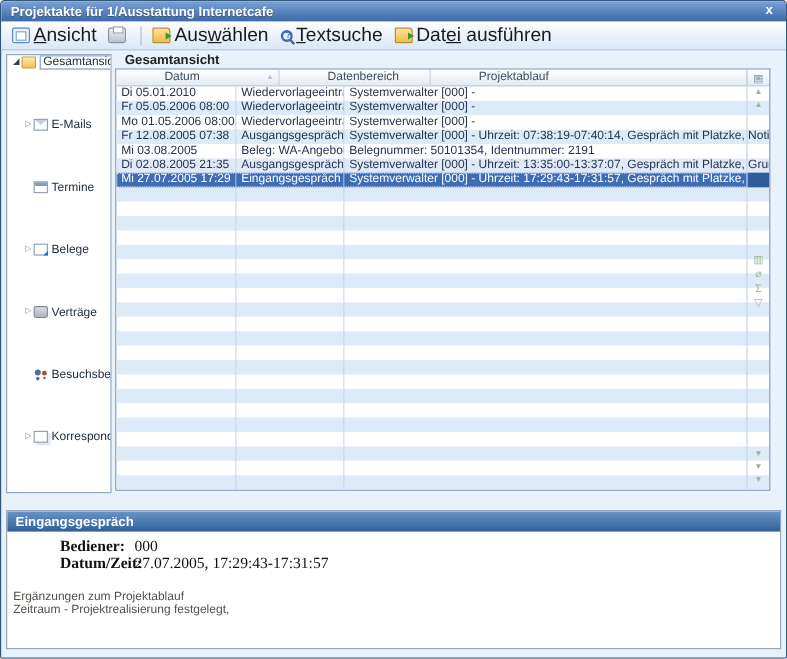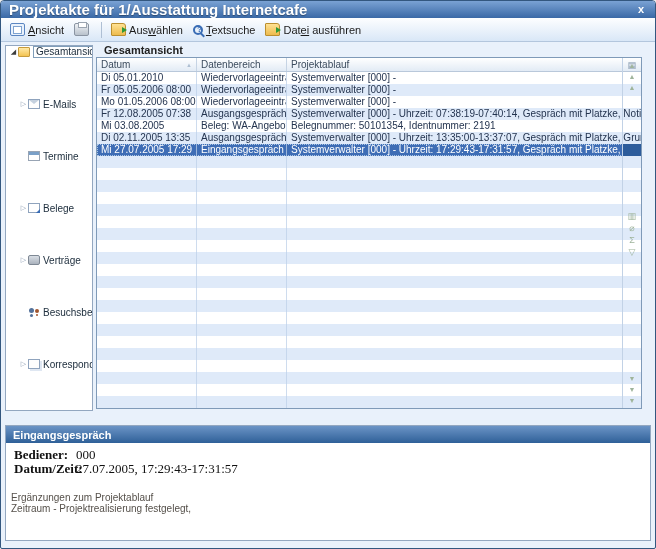--- a/index.html
+++ b/index.html
@@ -11,7 +11,7 @@
   .titlebar{position:absolute;left:0;top:0;right:0;height:17px;
             background:linear-gradient(#7aa2d4,#3a69a6);color:#fff;
             display:flex;align-items:center;padding:0 8px;box-sizing:border-box;}
-  .titlebar .t{font-size:15px;font-weight:bold;text-shadow:0 1px 1px rgba(0,0,0,.35);flex:1;
+  .titlebar .t{font-size:11px;font-weight:bold;text-shadow:0 1px 1px rgba(0,0,0,.35);flex:1;
                white-space:nowrap;overflow:hidden;}
   .closebtn{font-size:11px;font-weight:bold;color:#fff;cursor:default;padding:0 3px;line-height:15px;}
   

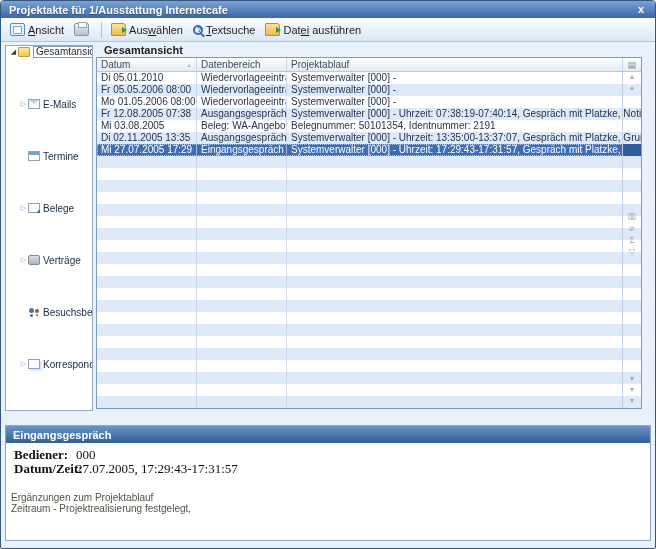--- a/index.html
+++ b/index.html
@@ -19,7 +19,7 @@
            background:linear-gradient(#fdfeff,#d9e7f7);border-bottom:1px solid #b3c6dd;
            display:flex;align-items:center;padding:0 4px;box-sizing:border-box;}
   .tbtn{display:flex;align-items:center;height:20px;padding:0 4px;border:1px solid transparent;
-        border-radius:2px;font-size:11px;color:#1b1b1b;white-space:nowrap;}
+        border-radius:2px;font-size:16px;color:#1b1b1b;white-space:nowrap;}
   .tsep{width:1px;height:16px;background:#aebfd4;margin:0 4px;}
   .tbi{width:15px;height:13px;display:inline-block;position:relative;margin-right:3px;flex:none;}
   .view-icon{background:#eaf2fc;border:1px solid #5b86c2;border-radius:2px;box-sizing:border-box;}

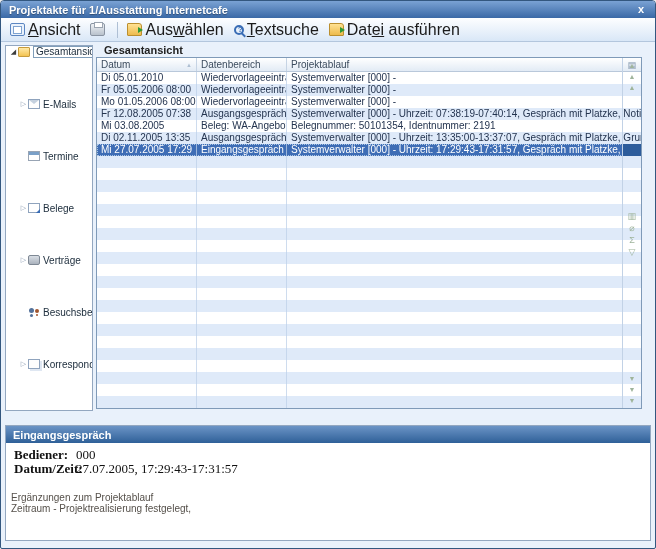--- a/index.html
+++ b/index.html
@@ -81,7 +81,7 @@
   .thead{display:flex;height:14px;background:linear-gradient(#ffffff,#e2ebf5);
          border-bottom:1px solid #b9c8da;font-size:10px;color:#3c4c5e;box-sizing:border-box;}
   .hcell{display:flex;align-items:center;padding:0 0 0 4px;border-right:1px solid #c6d4e4;
-         box-sizing:border-box;white-space:nowrap;overflow:hidden;}
+         box-sizing:border-box;white-space:nowrap;overflow:hidden;margin-left:36px;}
   .hcell .sort{margin-left:auto;margin-right:4px;font-size:6px;color:#aebfd2;}
   .hcorner{width:18px;flex:none;display:flex;align-items:center;justify-content:center;
          border-left:1px solid #c6d4e4;margin-left:auto;color:#7e93a9;font-size:9px;}

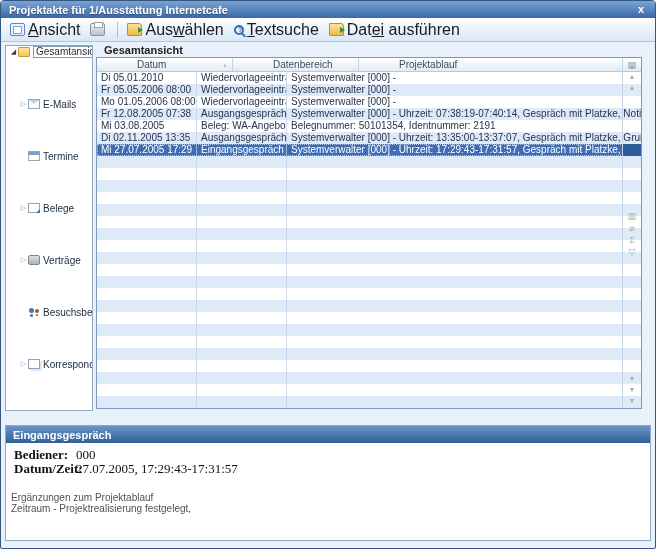--- a/index.html
+++ b/index.html
@@ -238,7 +238,7 @@
             <div class="dcell c3">Belegnummer: 50101354, Identnummer: 2191</div>
           </div>
           <div class="drow alt">
-            <div class="dcell c1">Di 02.11.2005 13:35</div>
+            <div class="dcell c1">Di 02.08.2005 21:35</div>
             <div class="dcell c2">Ausgangsgespräch</div>
             <div class="dcell c3">Systemverwalter [000] - Uhrzeit: 13:35:00-13:37:07, Gespräch mit Platzke, Grund: Projekt</div>
           </div>

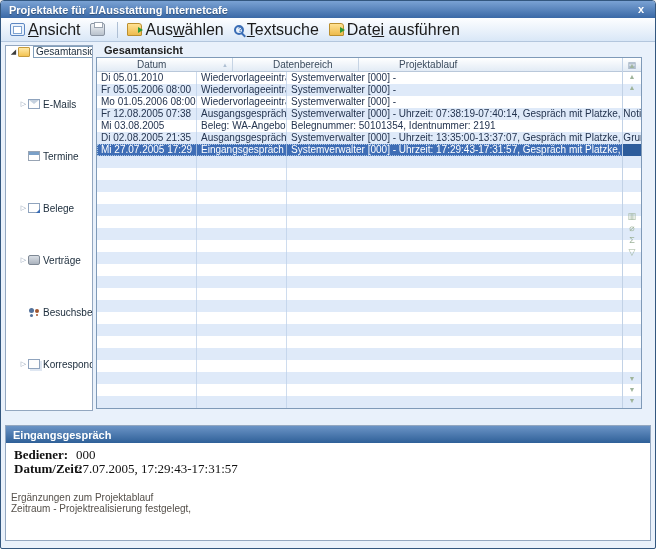--- a/index.html
+++ b/index.html
@@ -109,7 +109,7 @@
          padding-left:7px;box-sizing:border-box;}
   .fields{margin:5px 0 0 8px;font-family:"Liberation Serif",serif;font-size:13px;color:#111;}
   .frow{display:flex;height:14px;line-height:14px;}
-  .flabel{width:62px;font-weight:bold;flex:none;}
+  .flabel{width:62px;font-weight:bold;flex:none;margin-left:36px;}
   .fvalue{flex:1;}
   .notes{margin:16px 0 0 5px;font-size:10px;line-height:11px;color:#55504a;}
 </style>

